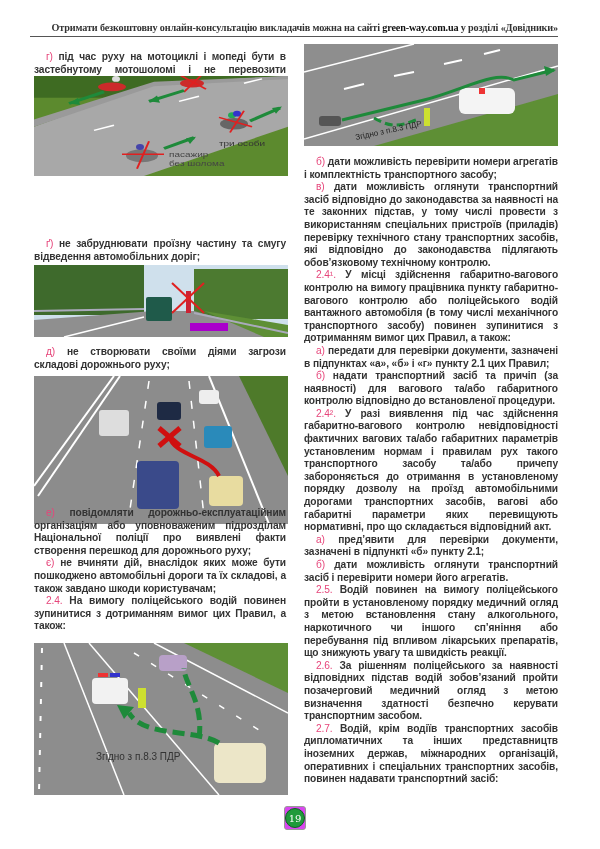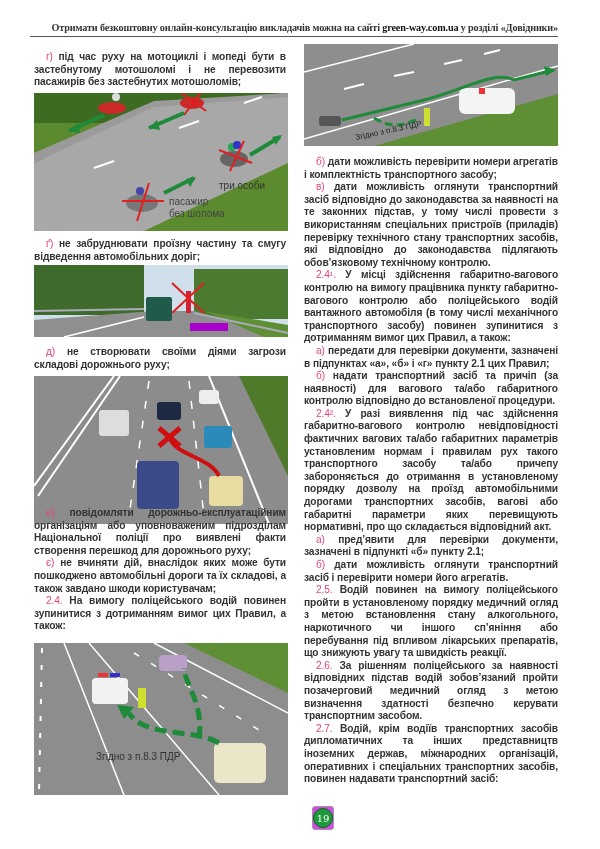--- a/index.html
+++ b/index.html
@@ -36,7 +36,7 @@
   <p><span class="lbl">г)</span><span> під час руху на мотоциклі і мопеді бути в застебнутому мотошоломі і не перевозити пасажирів без застебнутих мотошоломів;</span></p>
 </div>
 
-<div class="img" style="left:34px;top:93px;width:254px;height:138px;">
+<div class="img" style="left:34px;top:76px;width:254px;height:100px;">
   <svg viewBox="0 0 254 138" preserveAspectRatio="none">
     <rect width="254" height="138" fill="#5c8a2e"></rect>
     <rect width="254" height="30" fill="#3e6b22"></rect>

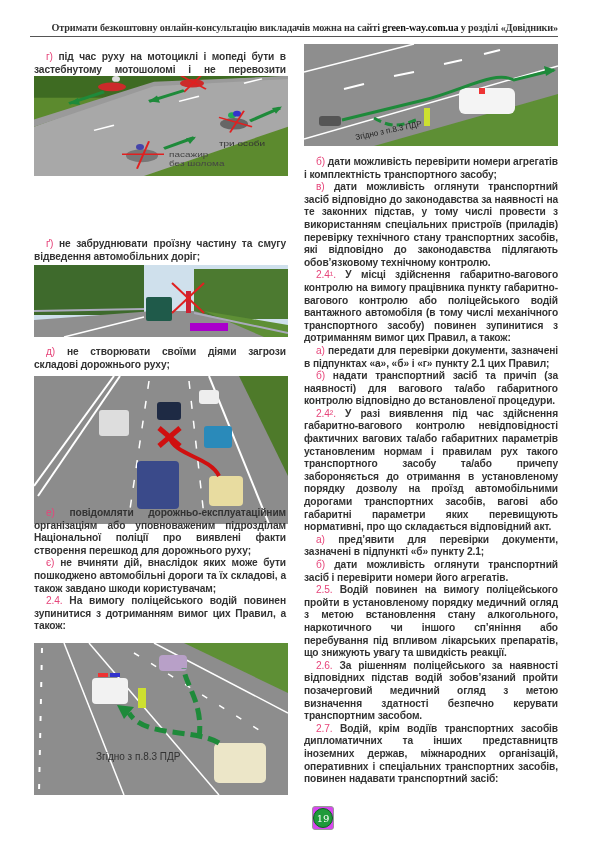--- a/index.html
+++ b/index.html
@@ -19,7 +19,7 @@
   .img svg { display:block; width:100%; height:100%; }
   .pagenum { position:absolute; left:284px; top:806px; width:20px; height:22px;
              border:1px solid #999; background:#d946ef; border-radius:3px; display:flex;
-             align-items:center; justify-content:center;margin-left:28px; }
+             align-items:center; justify-content:center; }
   .pagenum .oval { width:18px; height:18px; border-radius:50%; background:#1f9a3a;
              color:#fff; font-size:10px; display:flex; align-items:center; justify-content:center;
              font-family:"DejaVu Serif", serif; border:1px solid #0f5f22; }

